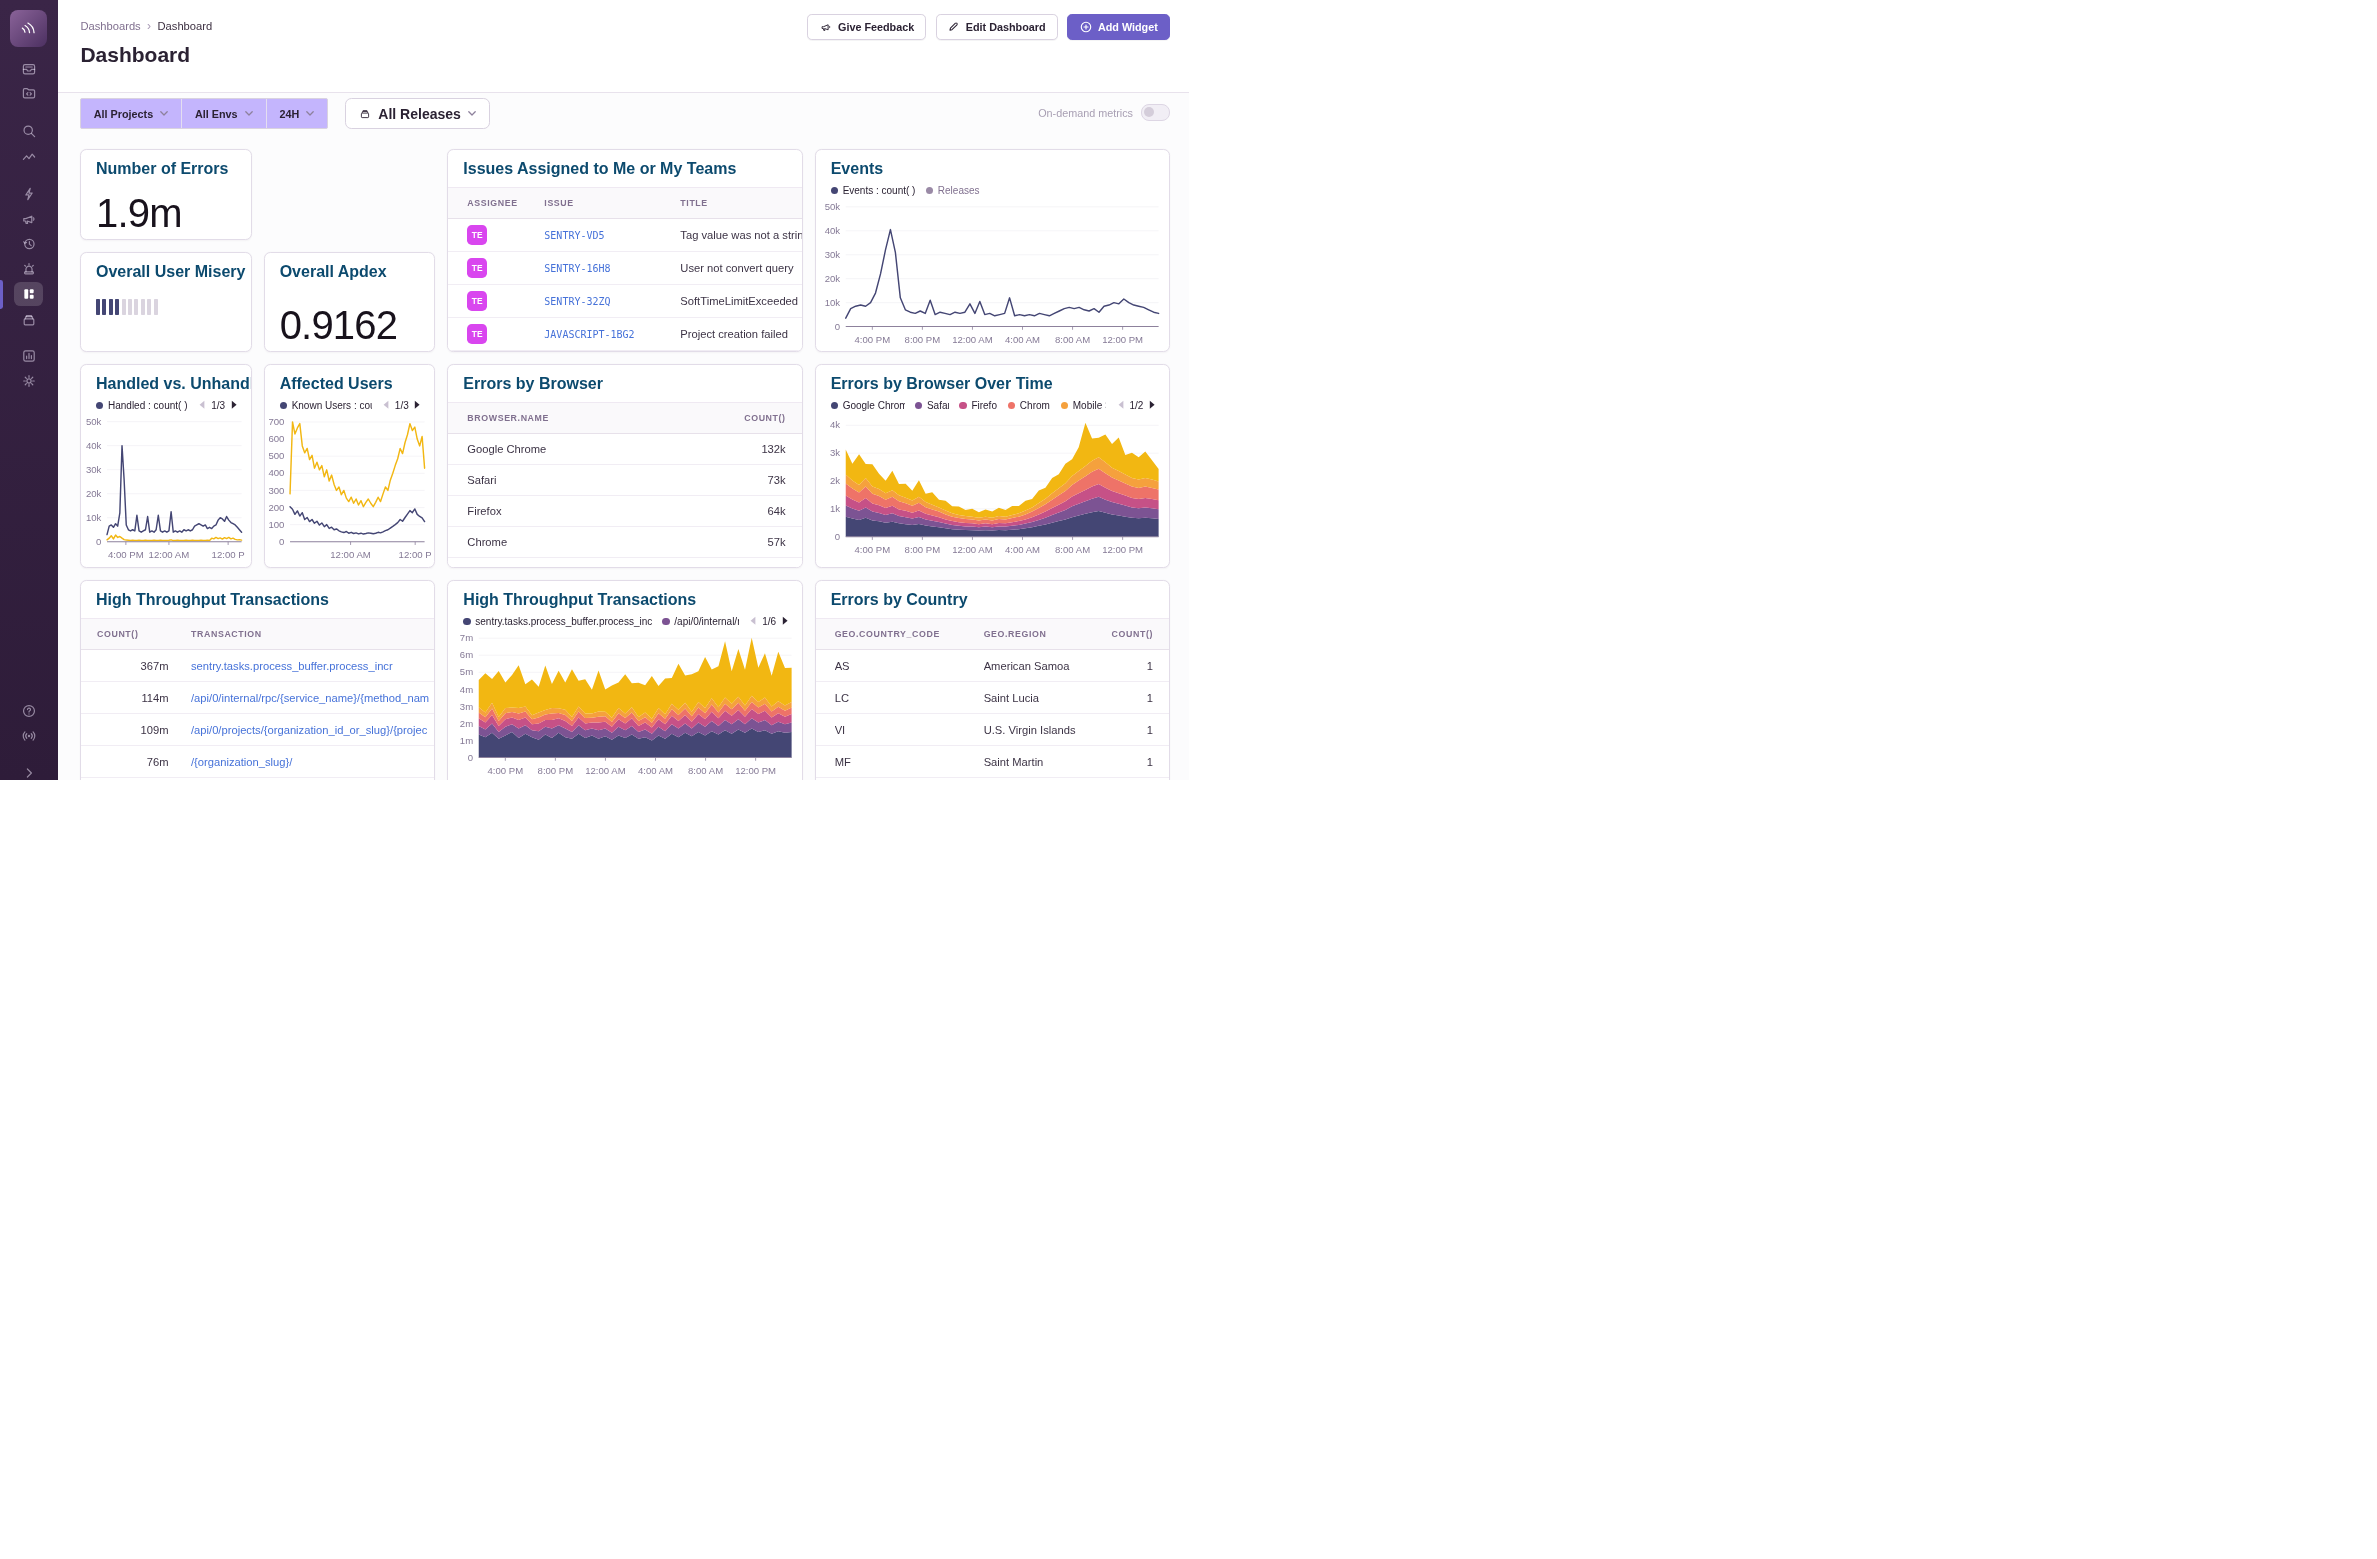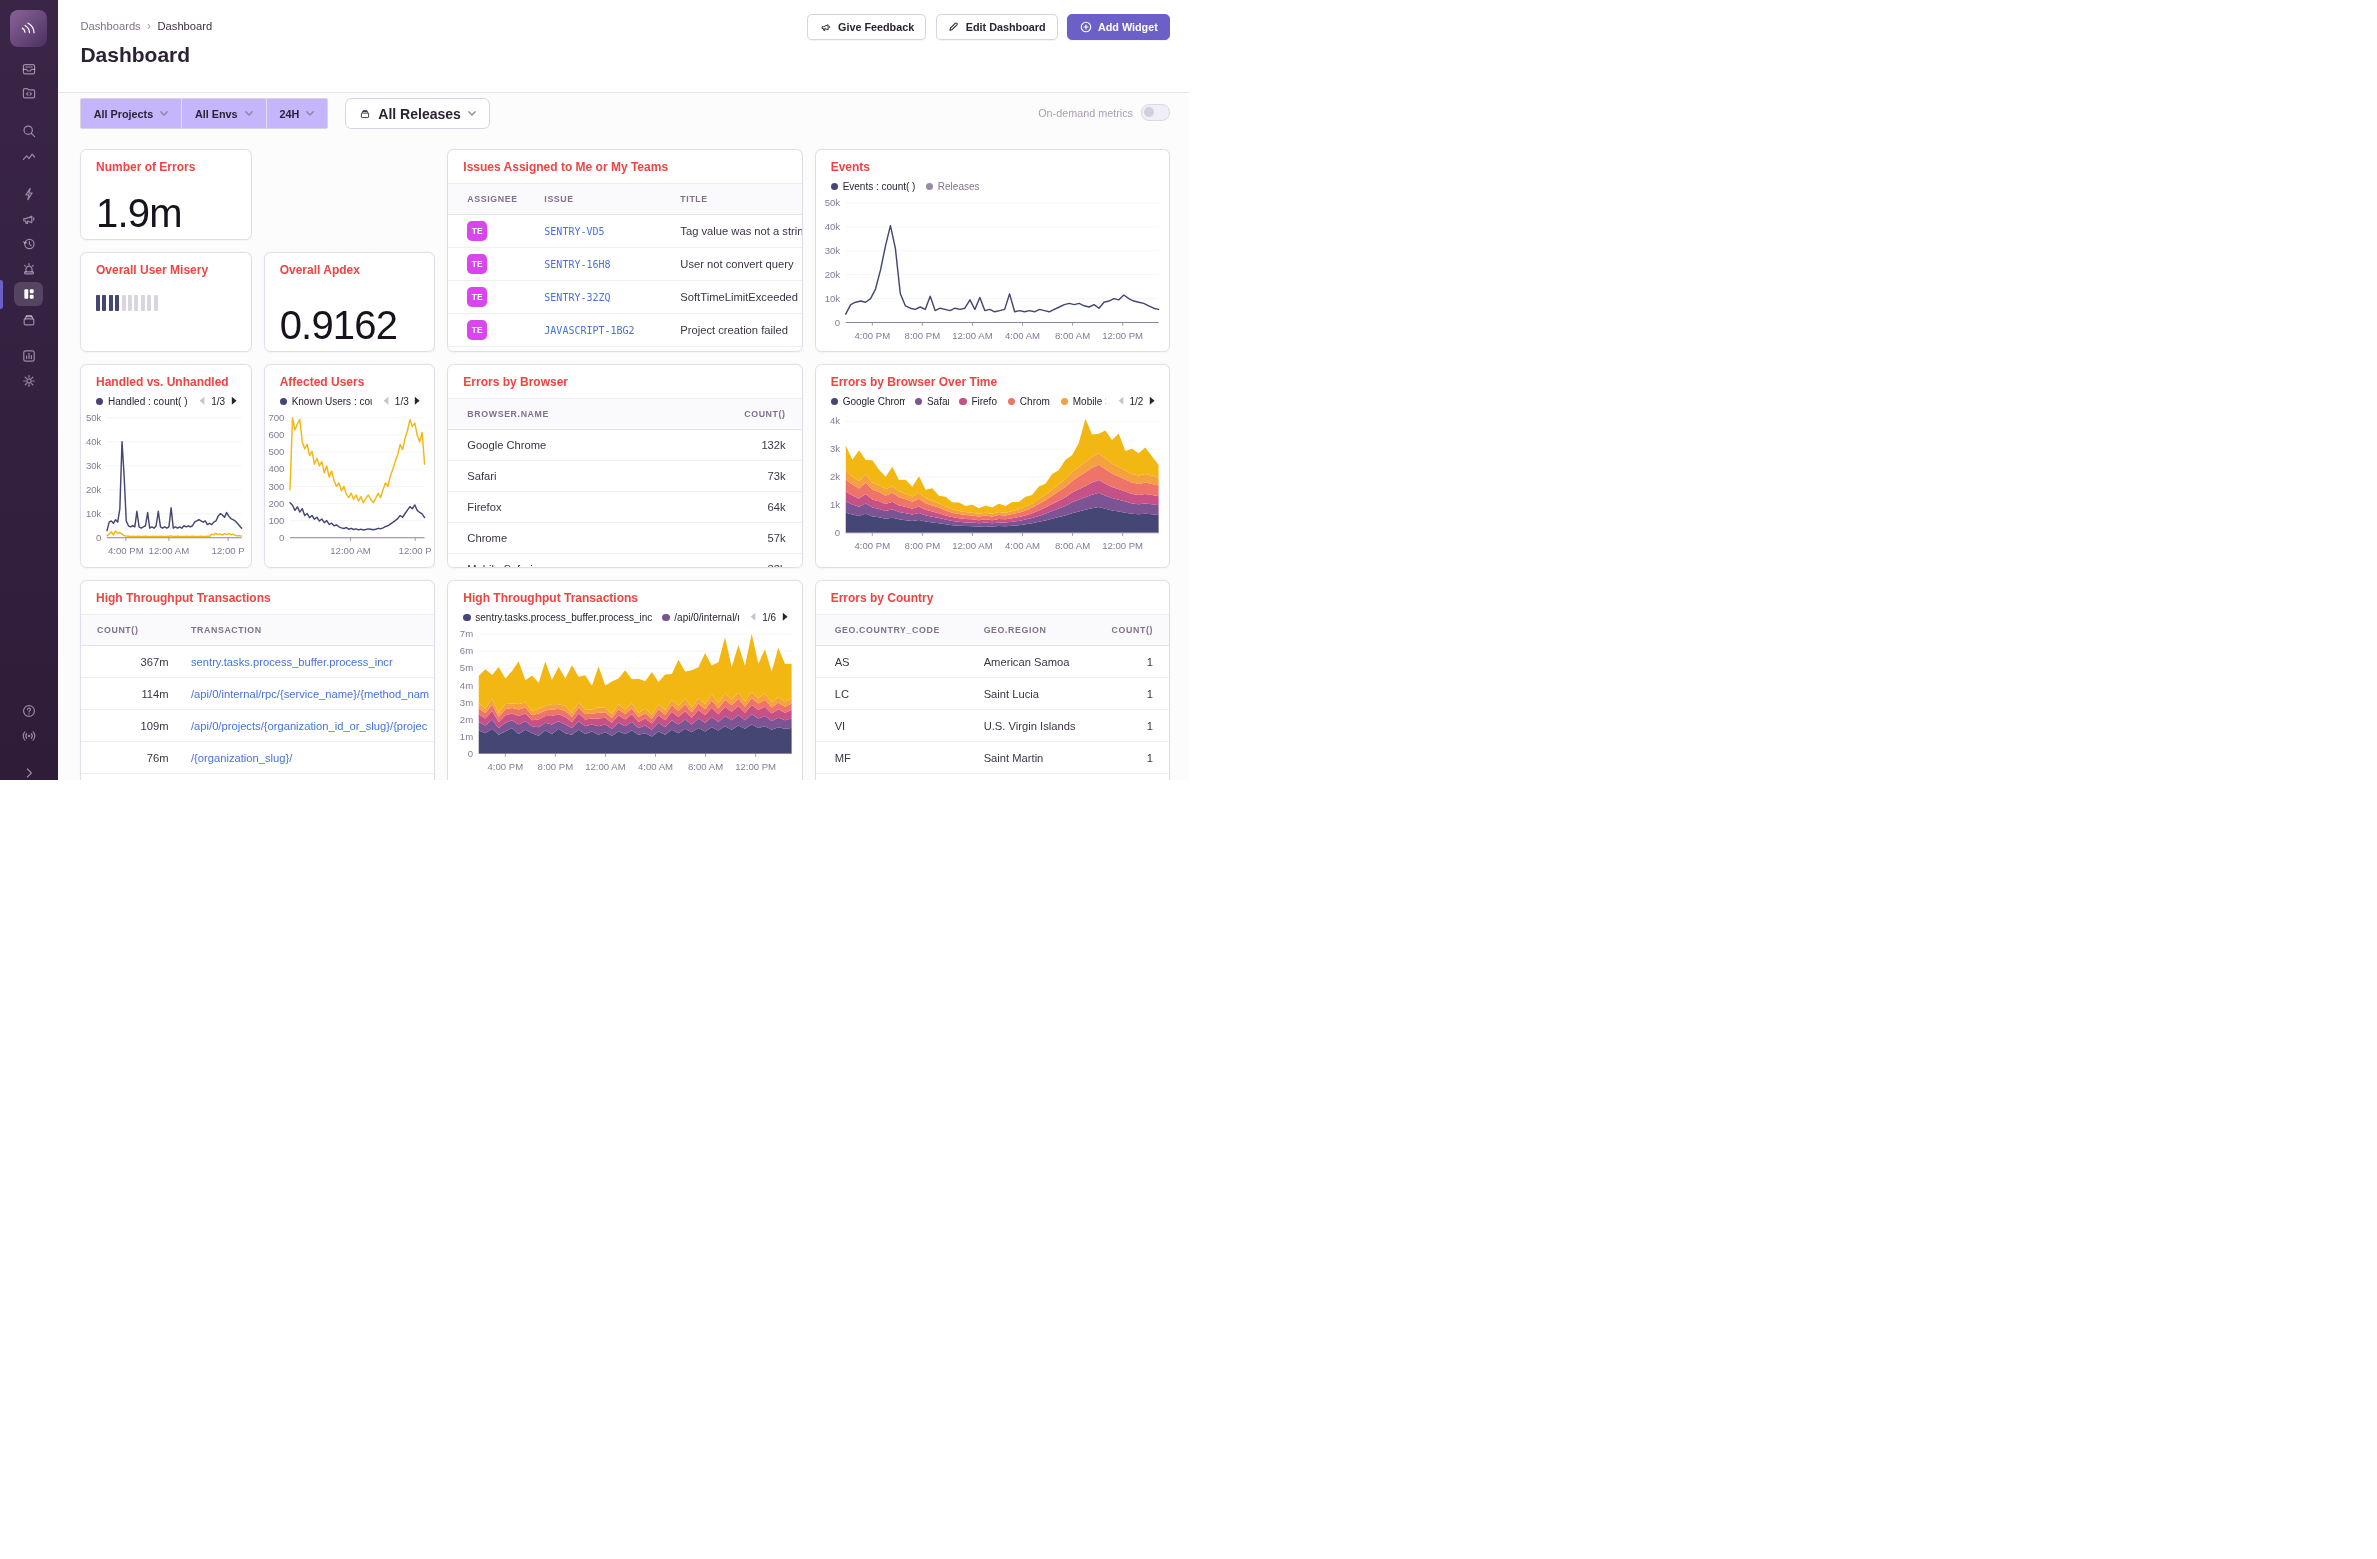--- a/index.html
+++ b/index.html
@@ -31,7 +31,7 @@
   
   .grid{position:absolute;left:80px;top:149px;width:1090px;display:grid;grid-template-columns:repeat(6,1fr);grid-template-rows:91px 100px 204px 264px;gap:12px;}
   .widget{background:#fff;border:0.8px solid #e2dce8;border-radius:6.4px;box-shadow:0 0.8px 1.6px rgba(43,34,51,.04);overflow:hidden;position:relative;}
-  .wtitle{padding:10.4px 15px 0;font-size:12px;font-weight:700;color:#ef4444;white-space:nowrap;overflow:hidden;}
+  .wtitle{padding:10.4px 15px 0;font-size:16px;font-weight:700;color:#0c4a6e;white-space:nowrap;overflow:hidden;}
   .bignum{position:absolute;left:15px;bottom:6.4px;font-size:40px;font-weight:500;color:#18121c;letter-spacing:-0.8px;line-height:1;}
   
   .legend{display:flex;align-items:center;gap:10.4px;padding:6.4px 12.8px 0 15px;font-size:10px;color:#2b2233;white-space:nowrap;overflow:hidden;}

